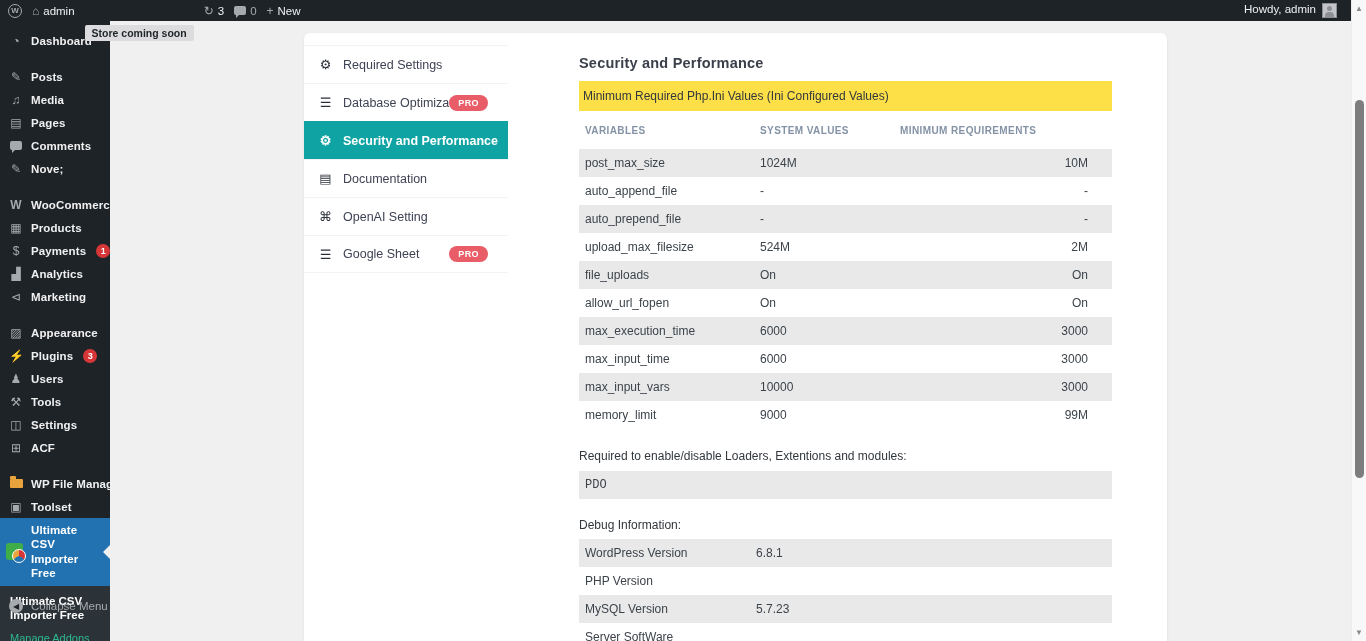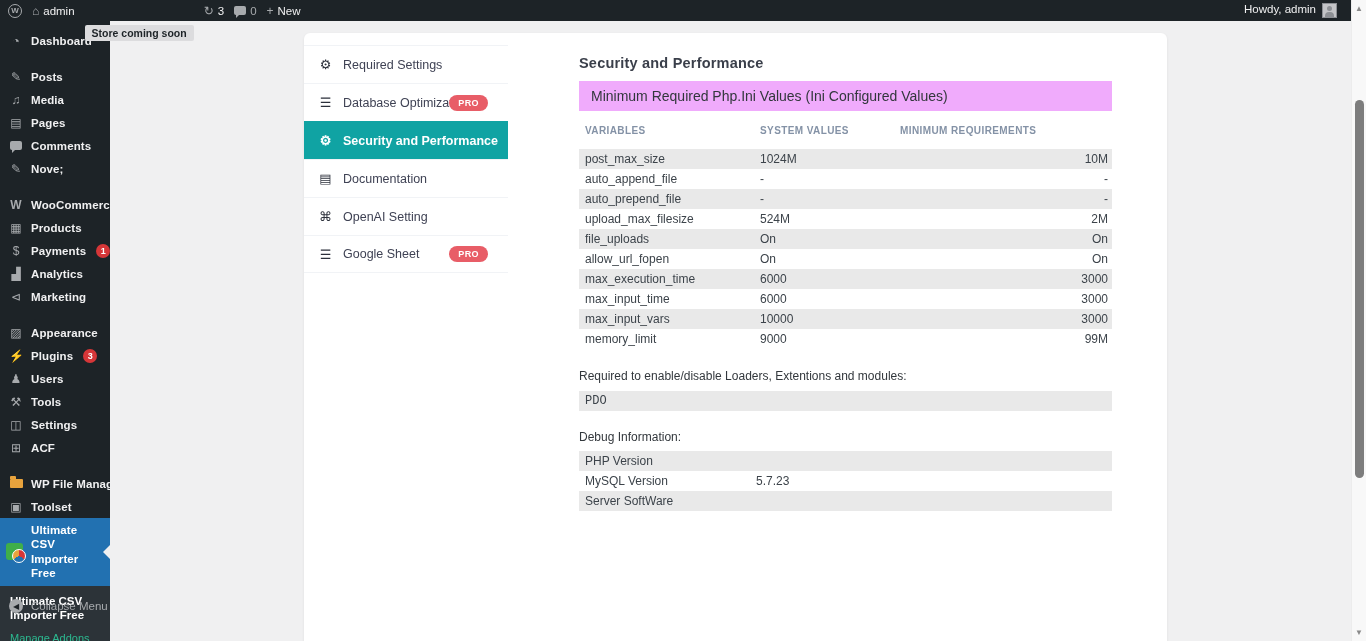--- a/index.html
+++ b/index.html
@@ -59,7 +59,7 @@
   
   .panel { position:absolute; left:275px; top:0; width:533px; }
   .page-title { margin-top:22px; font-size:14.5px; font-weight:600; color:#3a3f4a; letter-spacing:.2px; }
-  .sec-head { margin-top:10px; height:30px; background:#f0abfc; display:flex; align-items:center; padding-left:12px; font-size:14px; color:#32373c; }
+  .sec-head { margin-top:10px; height:30px; background:#fde047; display:flex; align-items:center; padding-left:4px; font-size:12px; color:#32373c; }
   .grid3 { display:grid; grid-template-columns:181px 140px 1fr; align-items:center; }
   .thead { height:38px; font-size:10px; font-weight:bold; letter-spacing:.4px; color:#8492a6; }
   .thead div:first-child { padding-left:6px; }

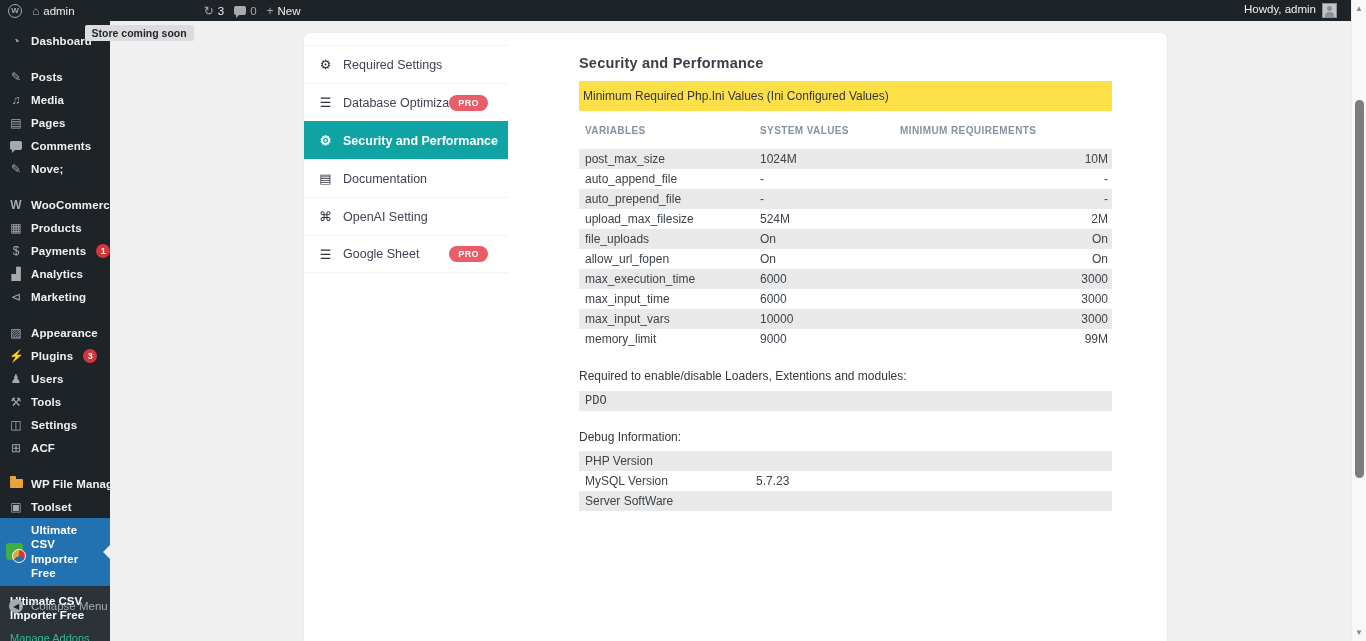--- a/index.html
+++ b/index.html
@@ -63,7 +63,7 @@
   .grid3 { display:grid; grid-template-columns:181px 140px 1fr; align-items:center; }
   .thead { height:38px; font-size:10px; font-weight:bold; letter-spacing:.4px; color:#8492a6; }
   .thead div:first-child { padding-left:6px; }
-  .trow { height:20px; font-size:12px; color:#3c434a; }
+  .trow { height:28px; font-size:12px; color:#3c434a; }
   .trow > div:first-child { padding-left:6px; }
   .grid3.trow > div:last-child { text-align:right; padding-right:4px; }
   .striped .trow:nth-child(odd) { background:#e9e9e9; }

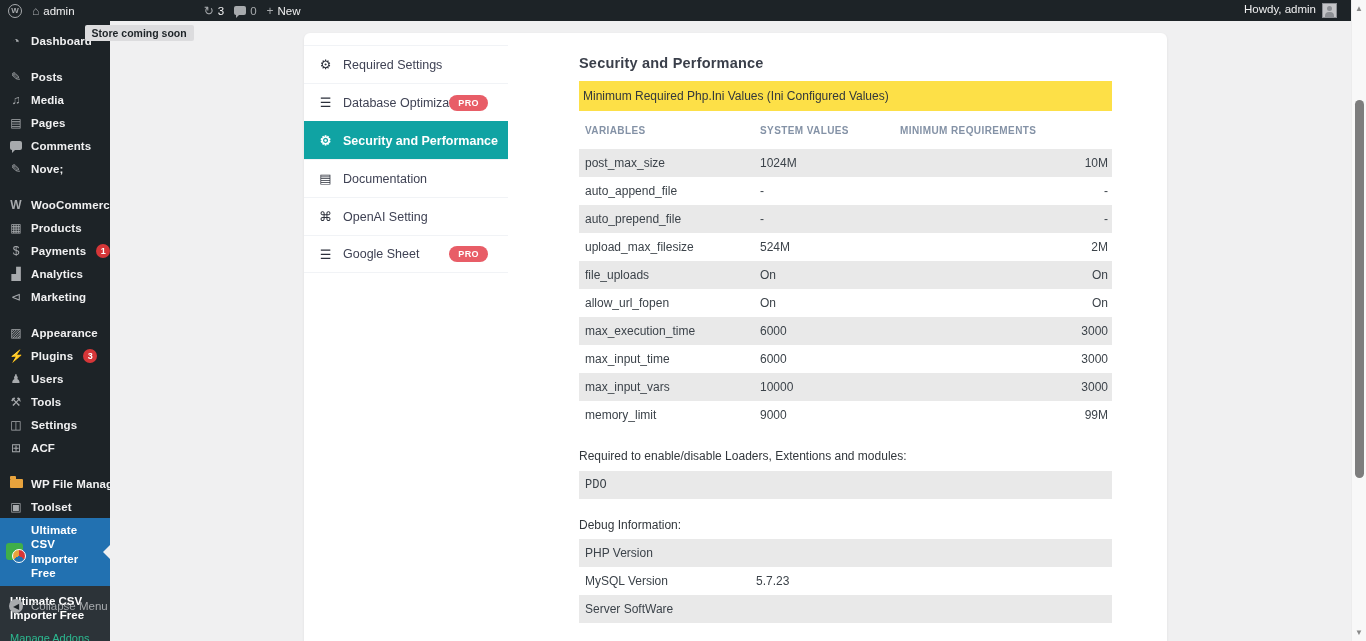--- a/index.html
+++ b/index.html
@@ -65,7 +65,7 @@
   .thead div:first-child { padding-left:6px; }
   .trow { height:28px; font-size:12px; color:#3c434a; }
   .trow > div:first-child { padding-left:6px; }
-  .grid3.trow > div:last-child { text-align:right; padding-right:4px; }
+  .grid3.trow > div:last-child { text-align:right; padding-right:24px; }
   .striped .trow:nth-child(odd) { background:#e9e9e9; }
   .lbl { font-size:12px; color:#32373c; }
   .grid2a { display:grid; grid-template-columns:246px 1fr; align-items:center;font-family:Liberation Mono, monospace; }

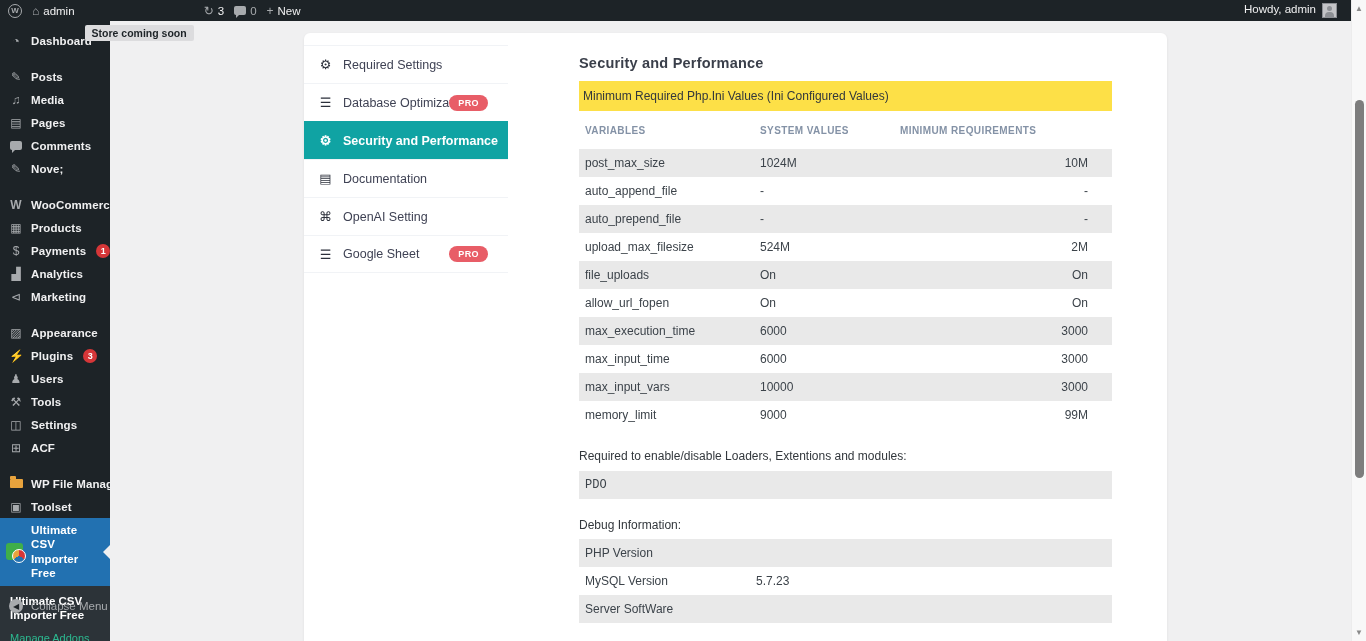--- a/index.html
+++ b/index.html
@@ -317,6 +317,10 @@
       <div class="lbl mt19">Debug Information:</div>
       <div class="striped mt7">
         <div class="grid2b trow">
+            <div>WordPress Version</div>
+            <div>6.8.1</div>
+          </div>
+        <div class="grid2b trow">
             <div>PHP Version</div>
           </div>
         <div class="grid2b trow">

